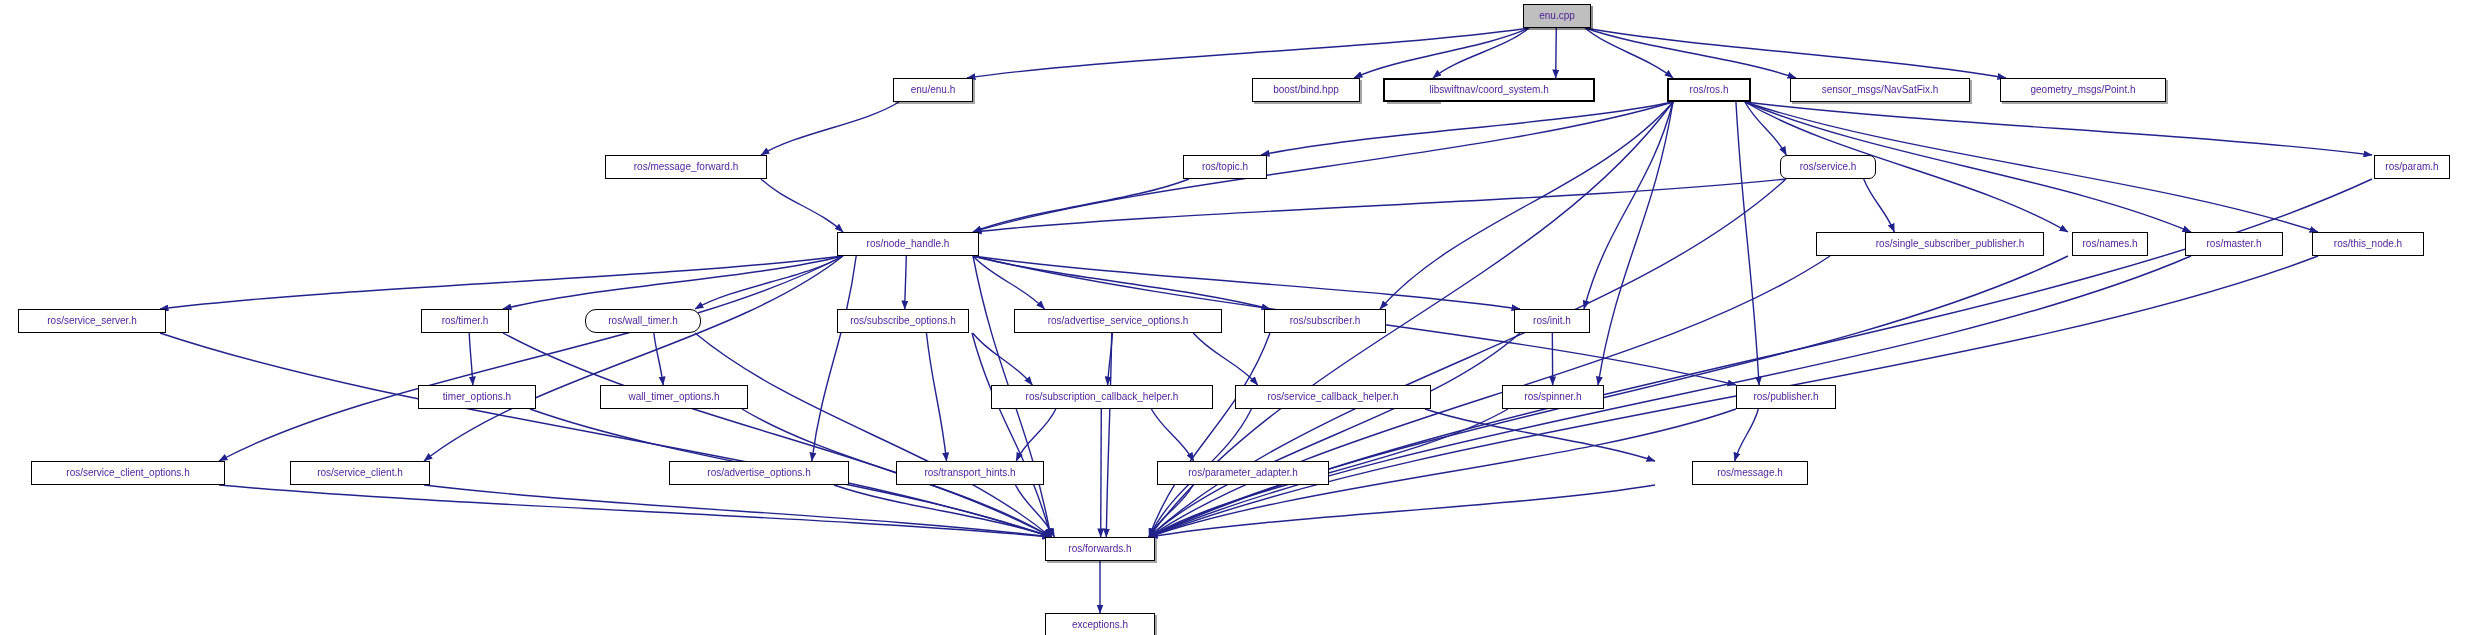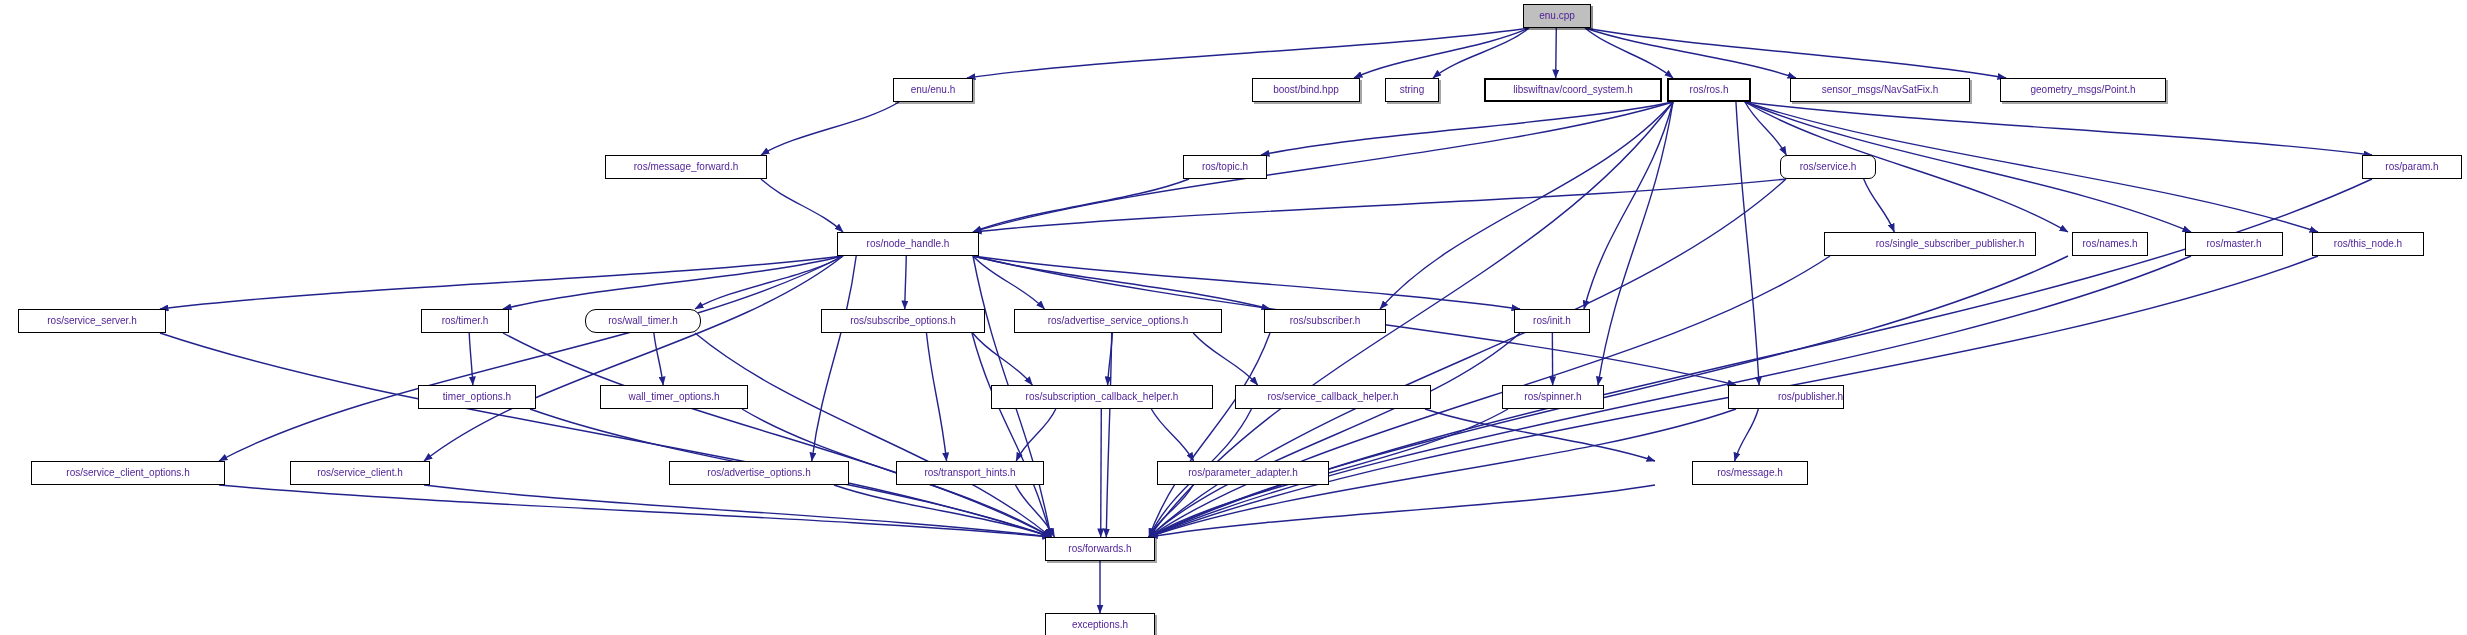--- a/index.html
+++ b/index.html
@@ -149,7 +149,7 @@
       <div class="gnode shadow" style="left: 1412px; top: 90px; width: 54px;">
         <span>string</span>
       </div>
-      <div class="gnode thick" style="left: 1573px; top: 90px; width: 178px;">
+      <div class="gnode thick" style="left: 1489px; top: 90px; width: 212px;">
         <span>libswiftnav/coord_system.h</span>
       </div>
       <div class="gnode thick" style="left: 1709px; top: 90px; width: 84px;">

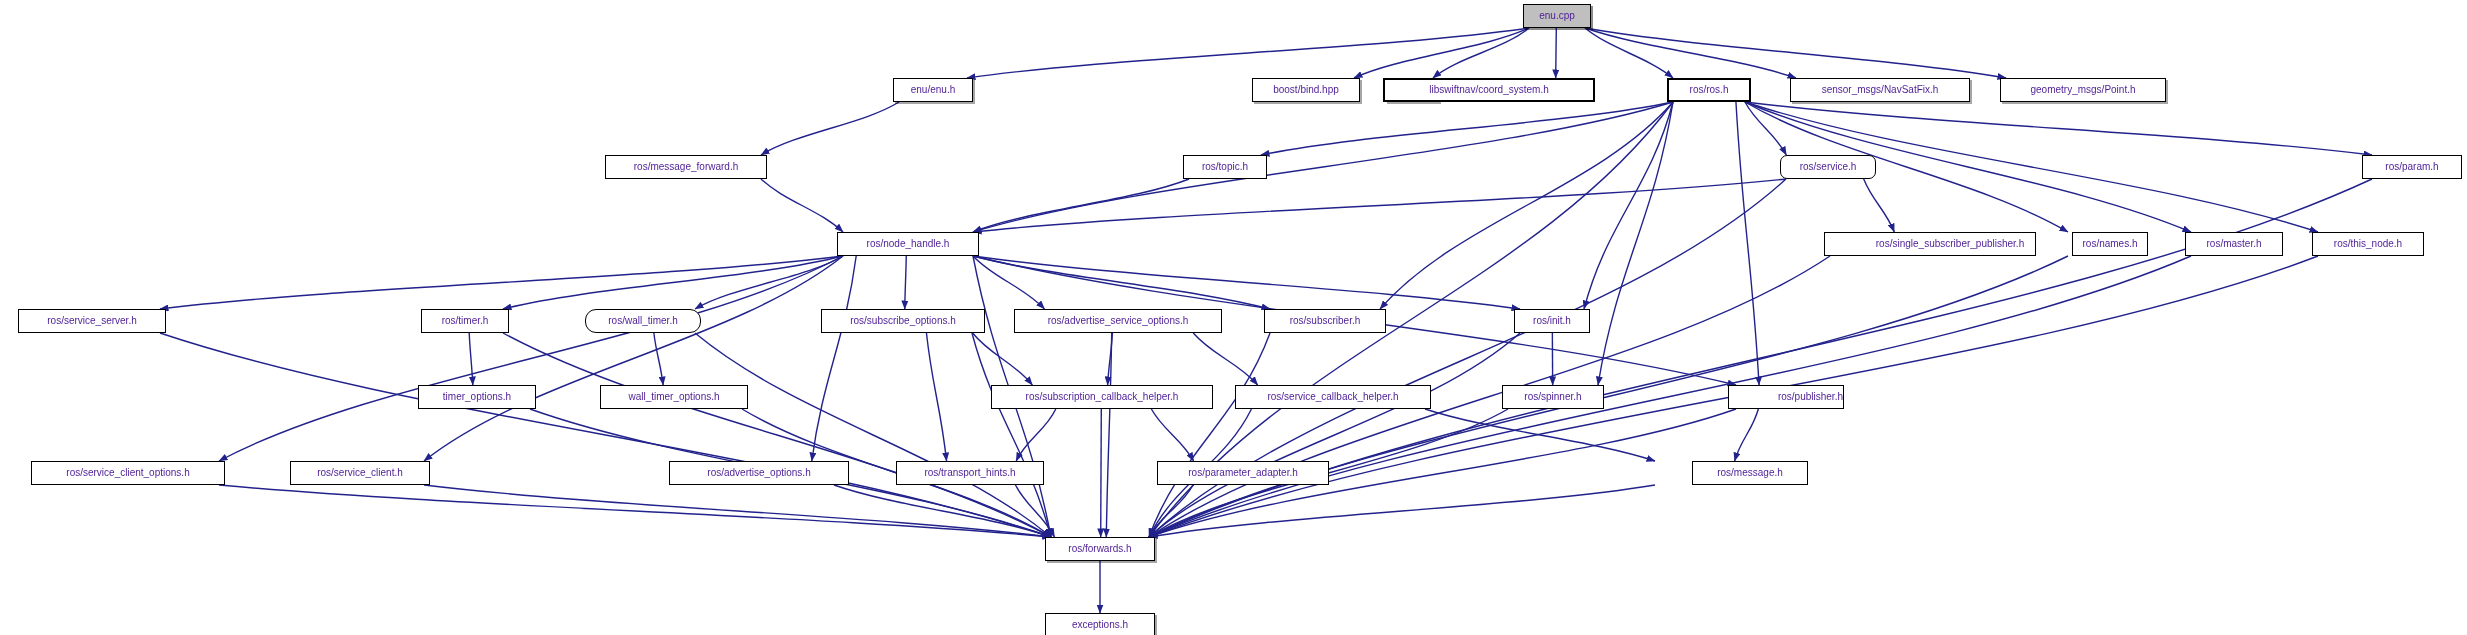--- a/index.html
+++ b/index.html
@@ -170,7 +170,7 @@
       <div class="gnode" style="left: 1828px; top: 167px; width: 96px; border-radius: 7px;">
         <span>ros/service.h</span>
       </div>
-      <div class="gnode" style="left: 2412px; top: 167px; width: 100px;">
+      <div class="gnode" style="left: 2412px; top: 167px; width: 76px;">
         <span>ros/param.h</span>
       </div>
       <div class="gnode" style="left: 908px; top: 244px; width: 142px;">

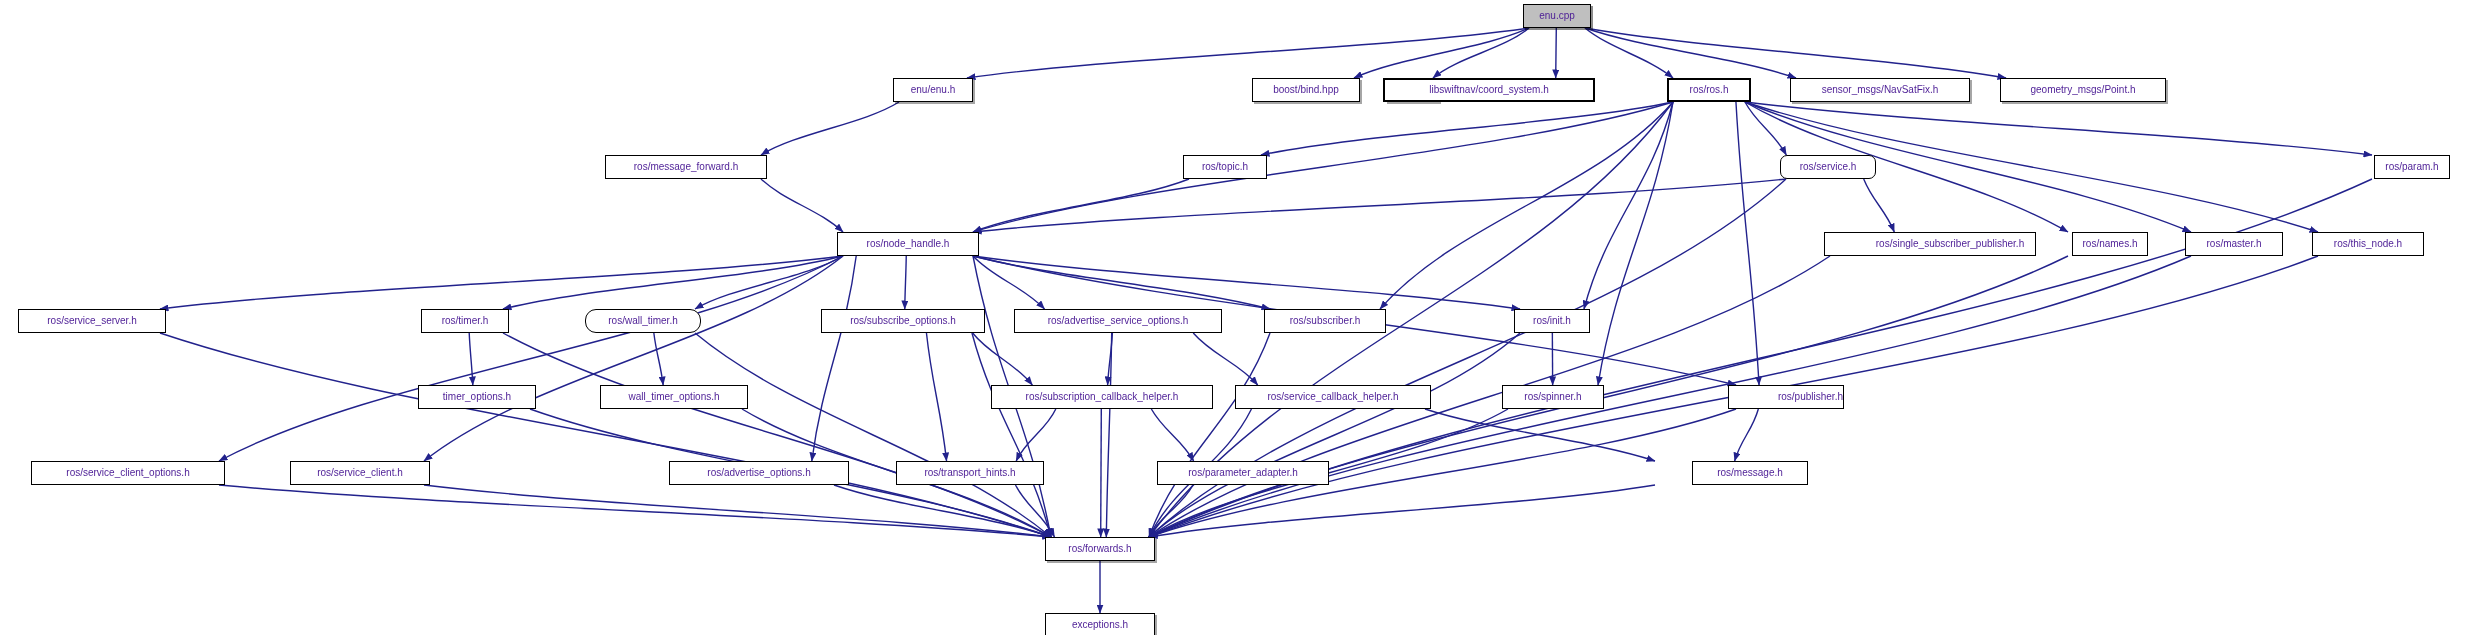--- a/index.html
+++ b/index.html
@@ -176,7 +176,7 @@
       <div class="gnode" style="left: 908px; top: 244px; width: 142px;">
         <span>ros/node_handle.h</span>
       </div>
-      <div class="gnode" style="left: 1930px; top: 244px; width: 212px; padding-left: 40px;">
+      <div class="gnode" style="left: 1930px; top: 244px; width: 228px; padding-left: 40px;">
         <span>ros/single_subscriber_publisher.h</span>
       </div>
       <div class="gnode" style="left: 2110px; top: 244px; width: 76px;">

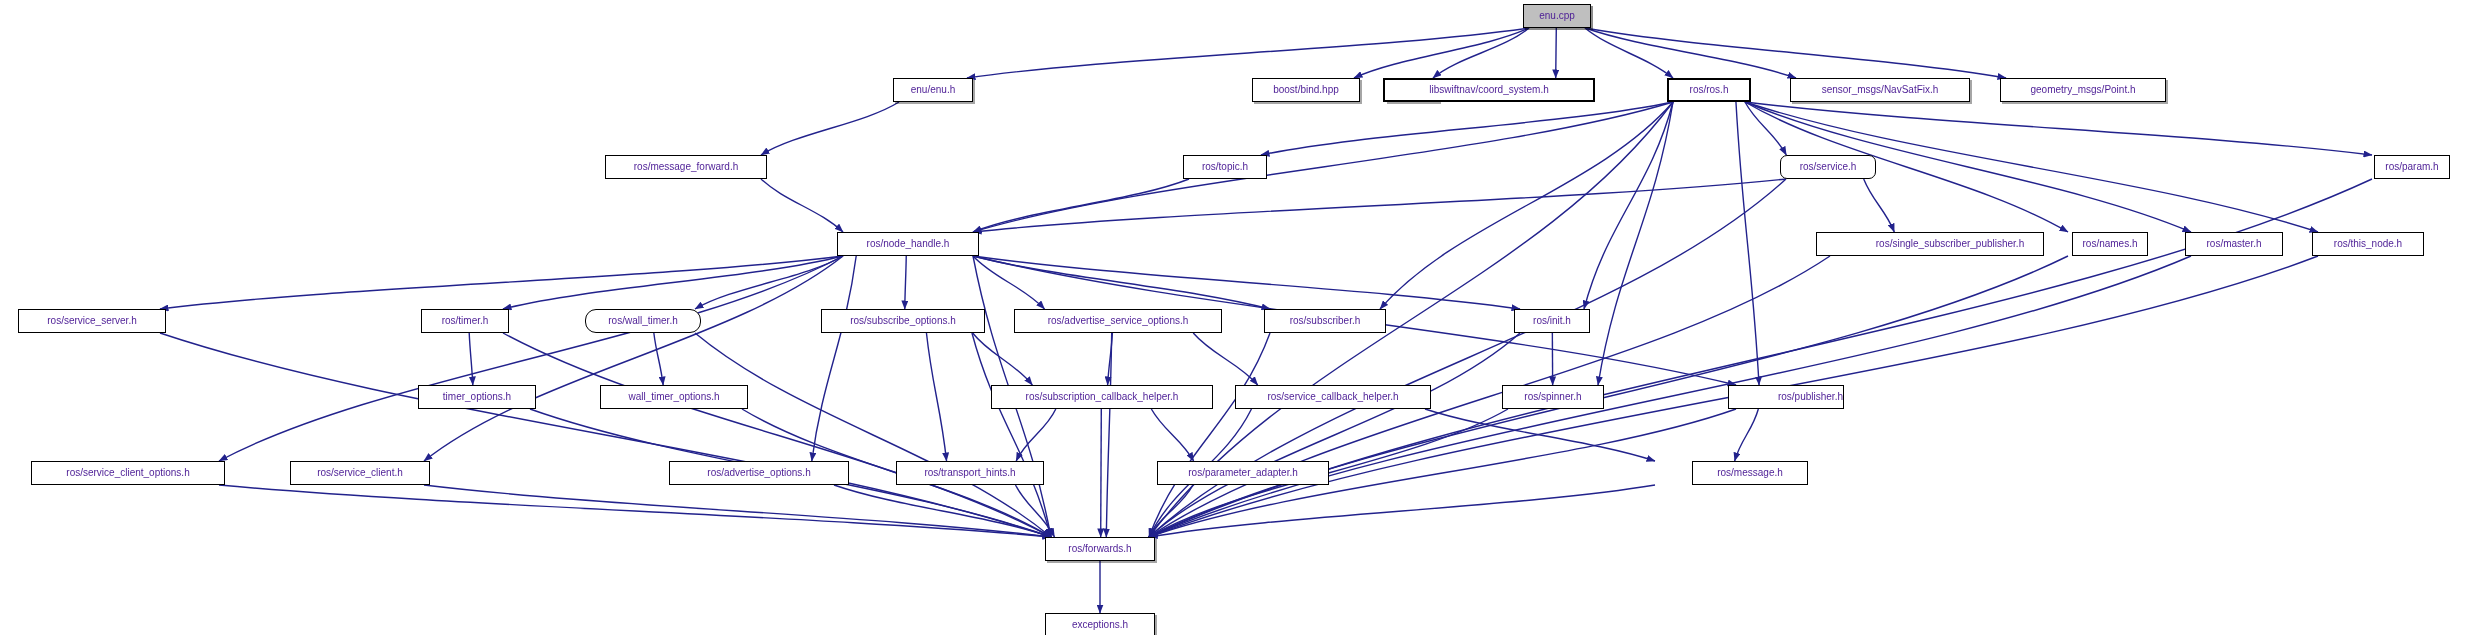--- a/index.html
+++ b/index.html
@@ -197,7 +197,7 @@
       <div class="gnode" style="left: 643px; top: 321px; width: 116px; border-radius: 11px;">
         <span>ros/wall_timer.h</span>
       </div>
-      <div class="gnode" style="left: 903px; top: 321px; width: 164px;">
+      <div class="gnode" style="left: 903px; top: 321px; width: 132px;">
         <span>ros/subscribe_options.h</span>
       </div>
       <div class="gnode" style="left: 1118px; top: 321px; width: 208px;">

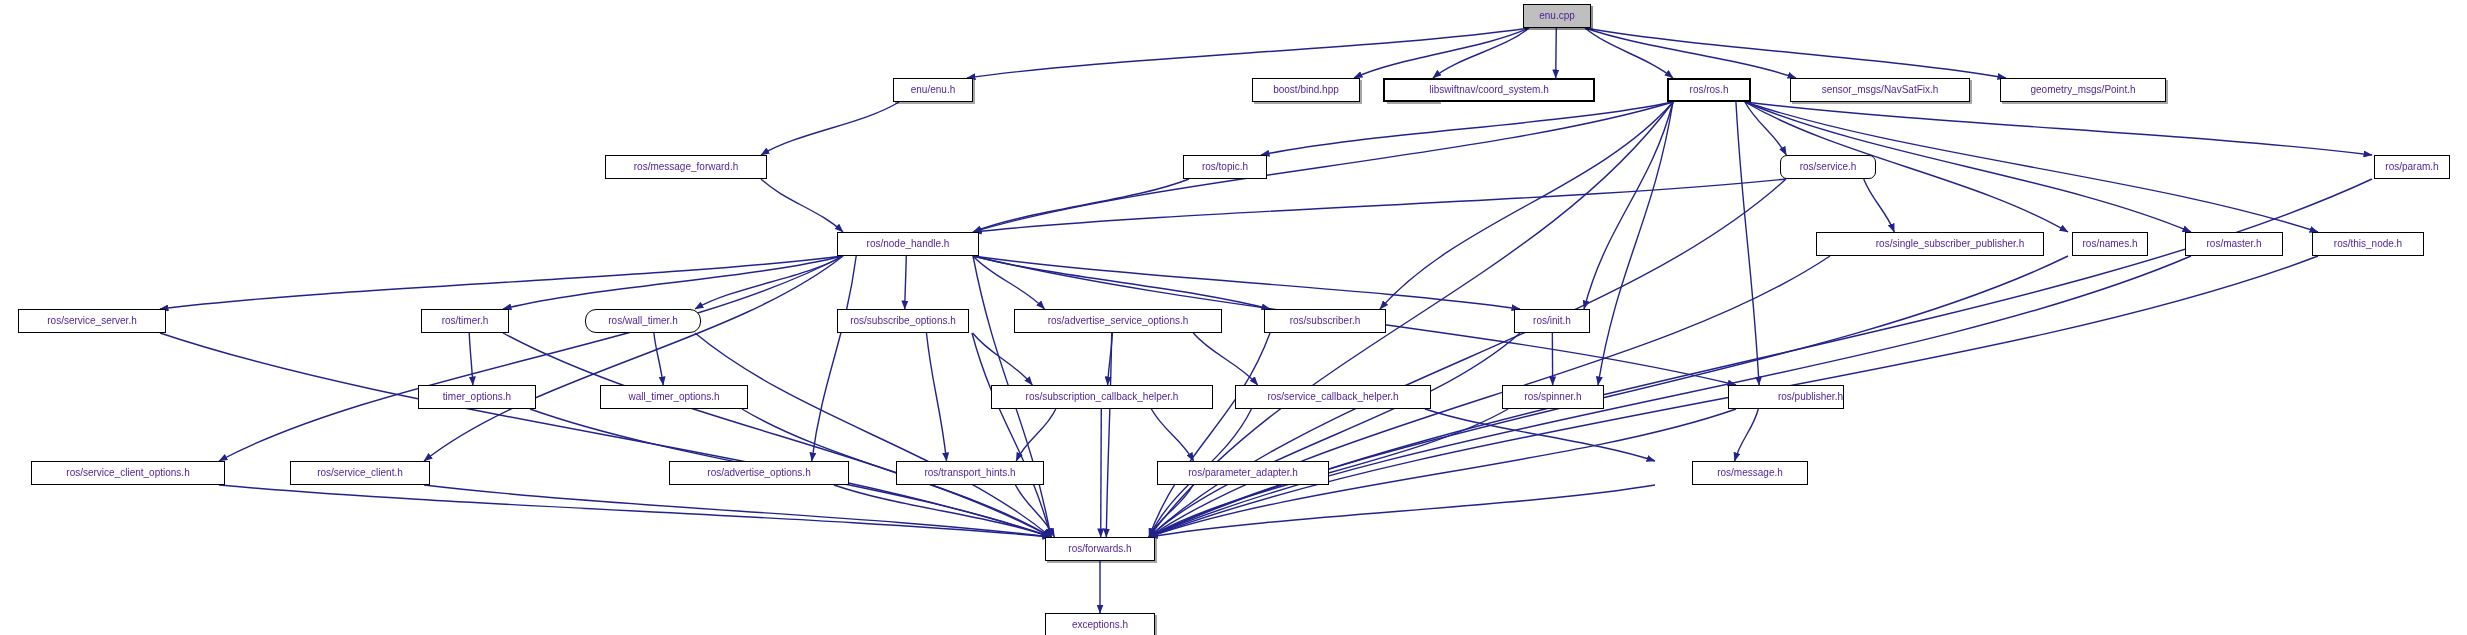--- a/index.html
+++ b/index.html
@@ -224,7 +224,7 @@
       <div class="gnode" style="left: 1553px; top: 397px; width: 102px;">
         <span>ros/spinner.h</span>
       </div>
-      <div class="gnode" style="left: 1786px; top: 397px; width: 116px; justify-content: flex-end;">
+      <div class="gnode" style="left: 1786px; top: 397px; width: 100px;">
         <span>ros/publisher.h</span>
       </div>
       <div class="gnode" style="left: 128px; top: 473px; width: 194px;">

